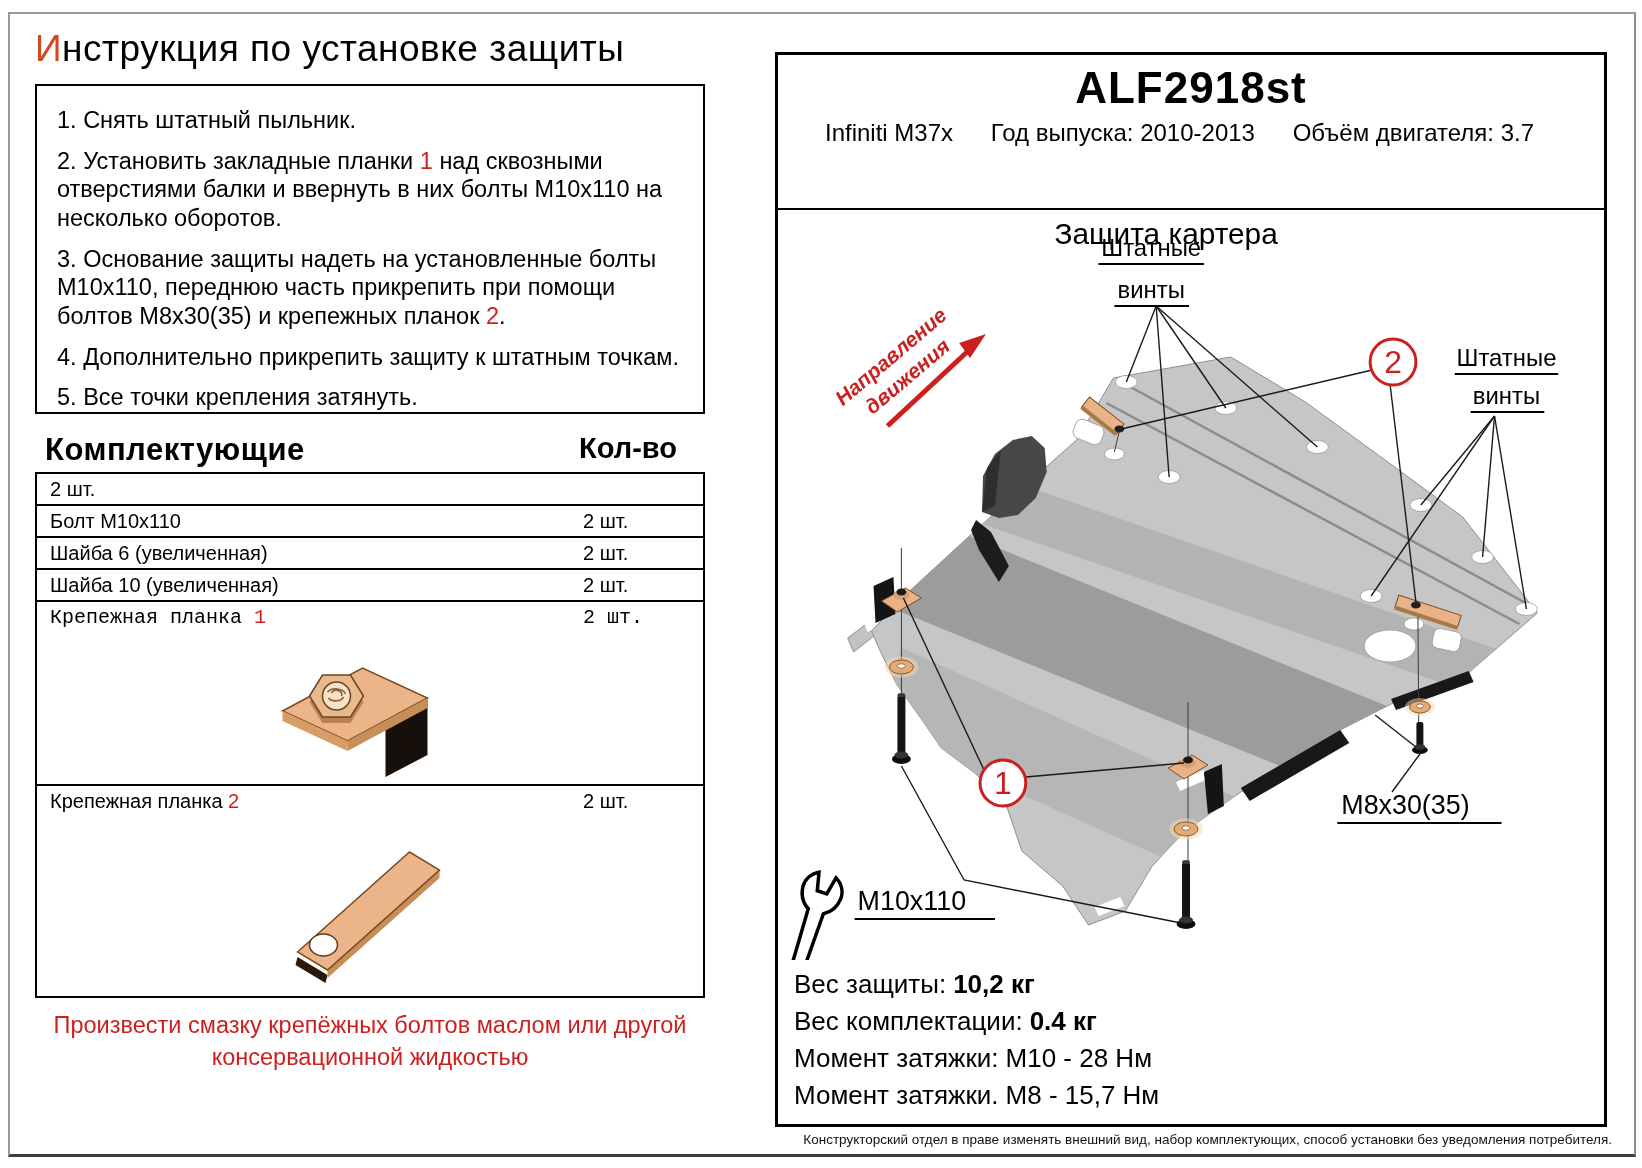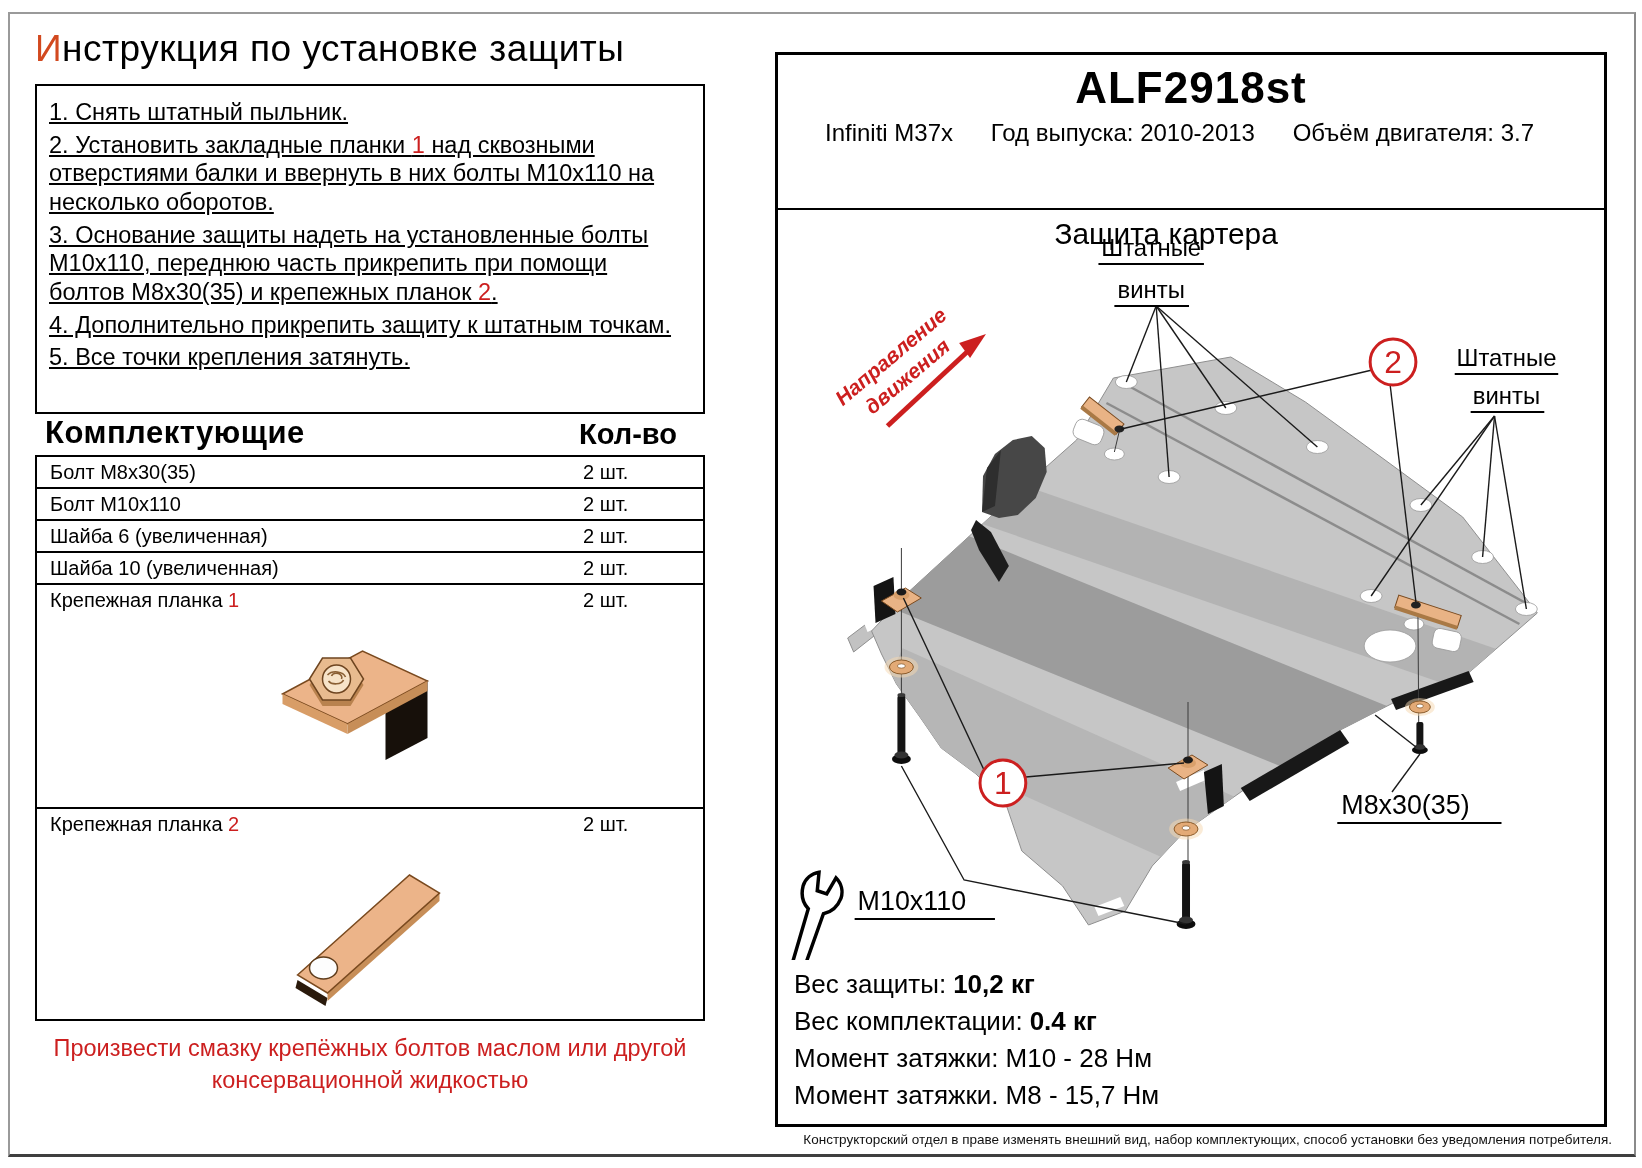--- a/index.html
+++ b/index.html
@@ -17,7 +17,7 @@
   .doc-title .accent{color:var(--title_accent);}
   .instructions-box{margin-top:12px;border:2px solid #000;height:330px;box-sizing:border-box;
     padding:8px 10px 0 8px;font-size:23.5px;line-height:1.22;}
-  .step{margin:4px;text-decoration:underline;}
+  .step{margin:12px;}
   .red{color:var(--accent_red);}
   .parts-header{display:flex;justify-content:space-between;align-items:flex-end;
     padding:1px 28px 4px 10px;}

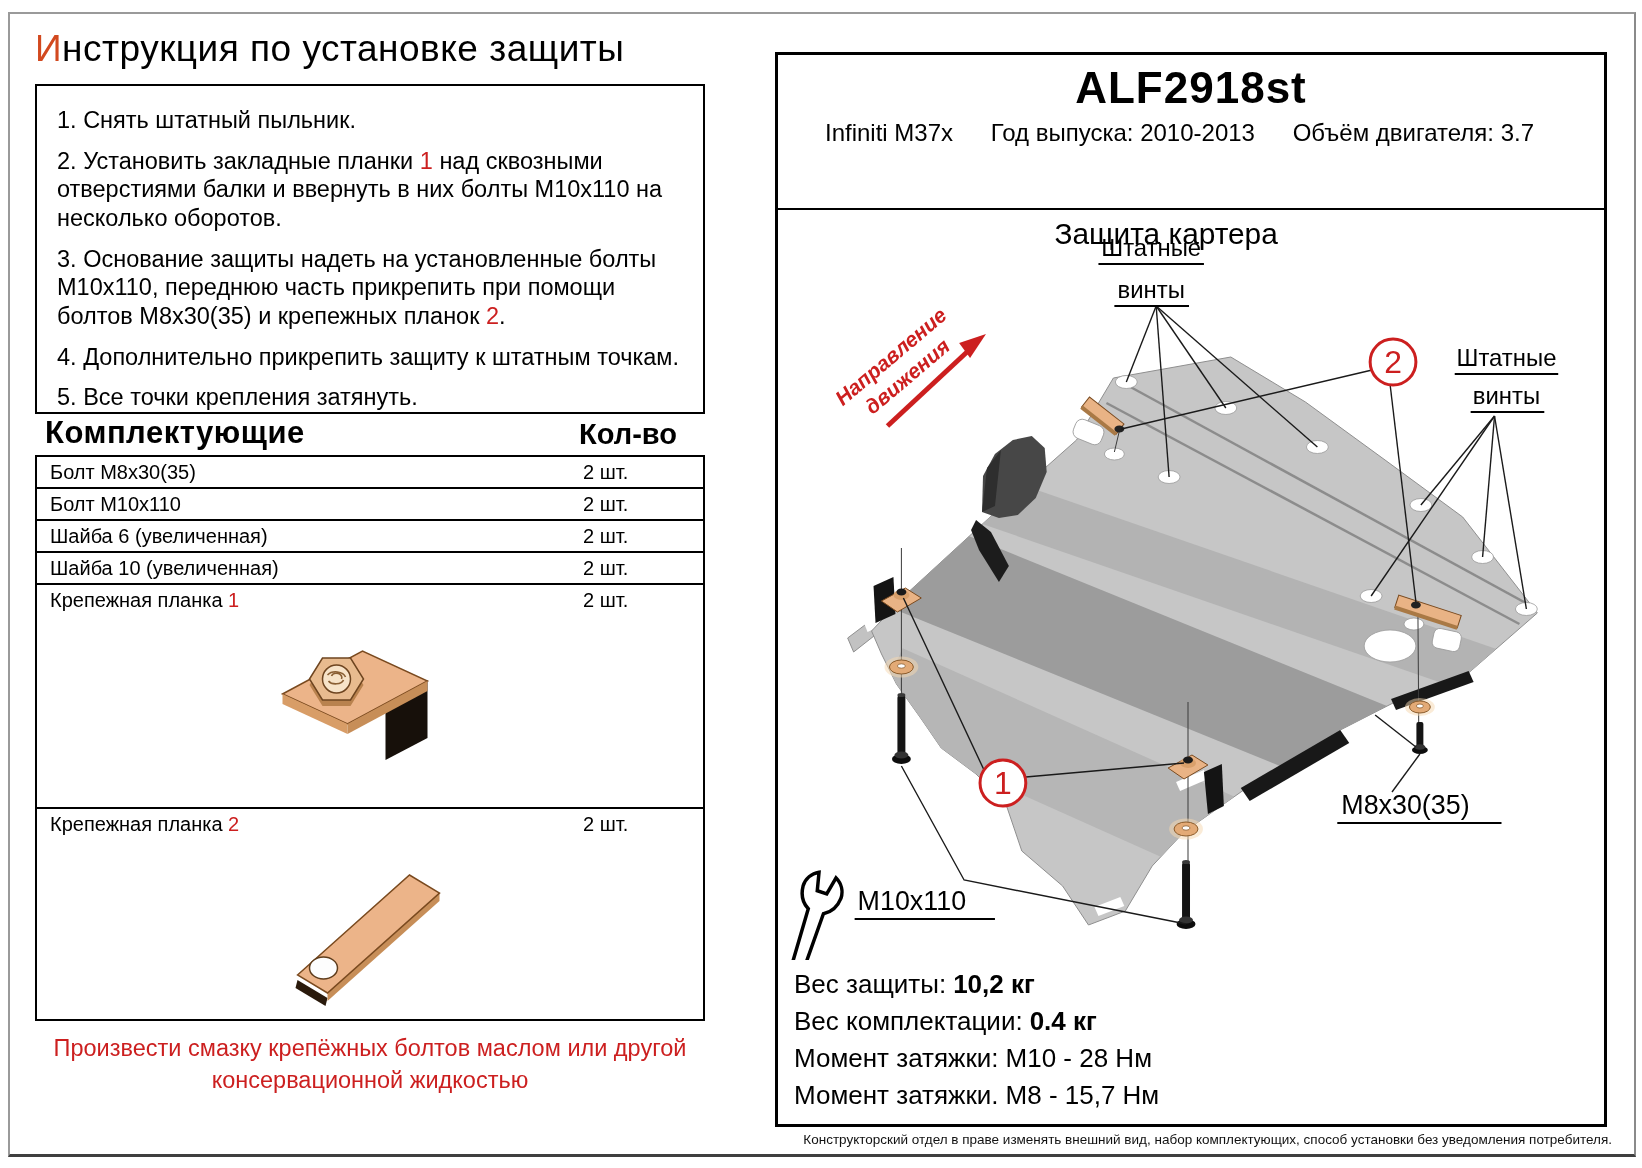--- a/index.html
+++ b/index.html
@@ -19,8 +19,8 @@
     padding:8px 10px 0 8px;font-size:23.5px;line-height:1.22;}
   .step{margin:12px;}
   .red{color:var(--accent_red);}
-  .parts-header{display:flex;justify-content:space-between;align-items:flex-end;
-    padding:1px 28px 4px 10px;}
+  .parts-header{display:flex;justify-content:space-between;align-items:flex-start;
+    padding:18px 28px 4px 10px;}
   .parts-header .ph-left{font-size:31px;font-weight:700;letter-spacing:0.5px;}
   .parts-header .ph-right{font-size:29px;font-weight:700;}
   .parts-table{border:2px solid #000;}

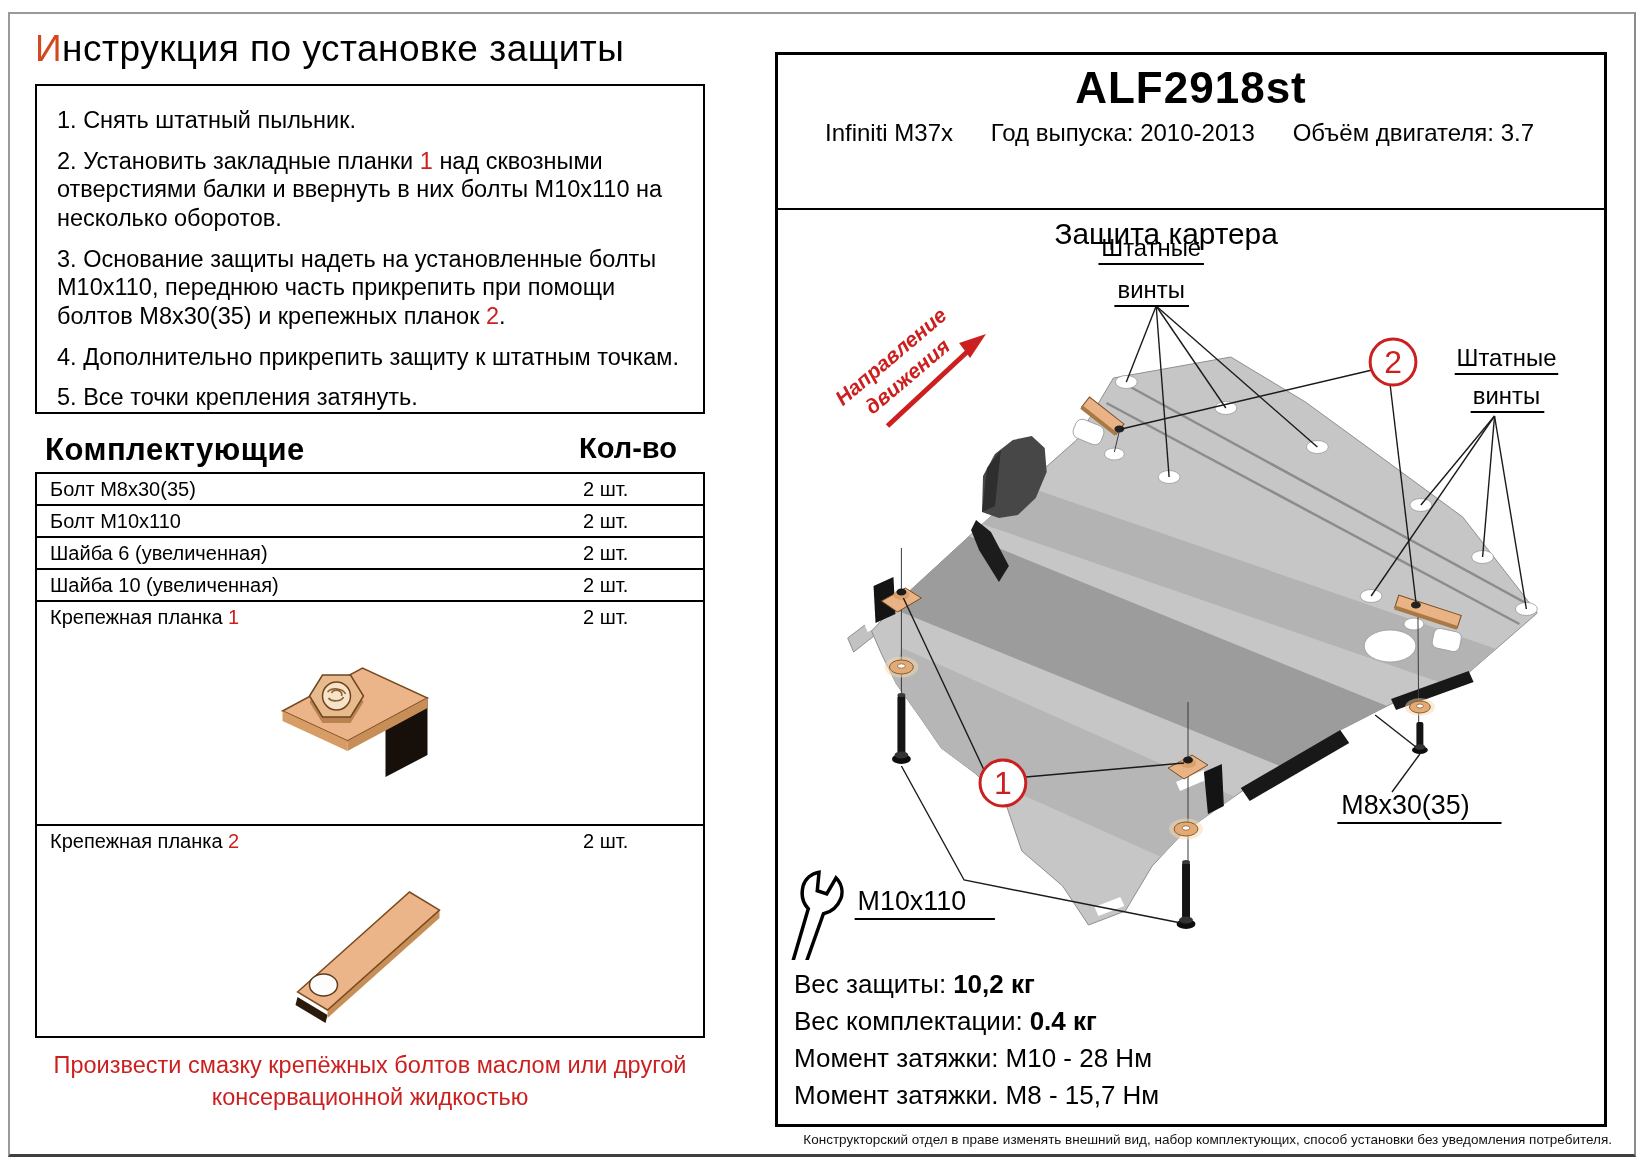--- a/index.html
+++ b/index.html
@@ -85,7 +85,6 @@
 
   <div class="parts-table">
       <div class="prow">
-        <span class="pname">Болт М8х30(35)</span>
         <span class="pqty">2 шт.</span>
       </div>
       <div class="prow">

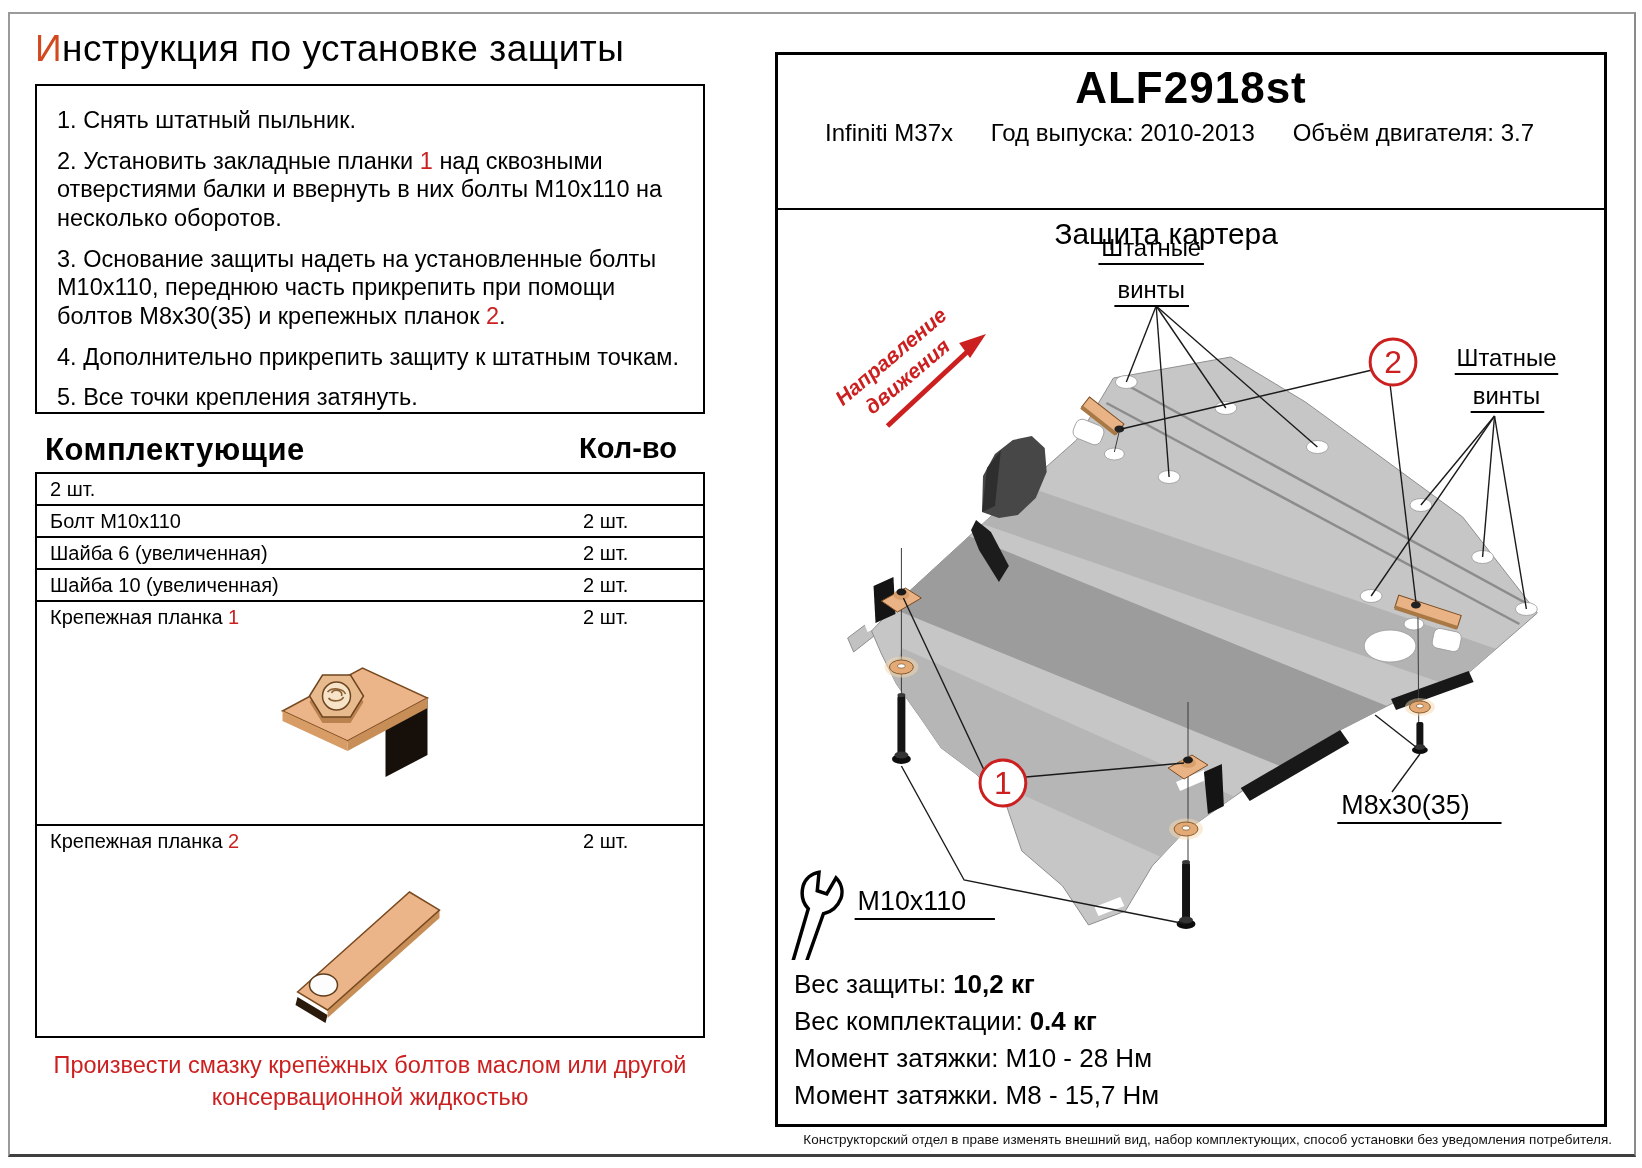--- a/index.html
+++ b/index.html
@@ -30,7 +30,7 @@
   .prow:last-child{border-bottom:none;}
   .prow .pname{flex:1;}
   .prow .pqty{width:108px;text-align:left;}
-  .prow.tall-1{height:224px;}
+  .prow.tall-1{height:184px;font-family:Liberation Mono, monospace;}
   .prow.tall-2{height:210px;}
   .img-holder{position:absolute;left:50%;transform:translateX(-50%);top:34px;}
   .grease-note{margin-top:12px;color:var(--accent_red);font-size:23.5px;line-height:1.35;

